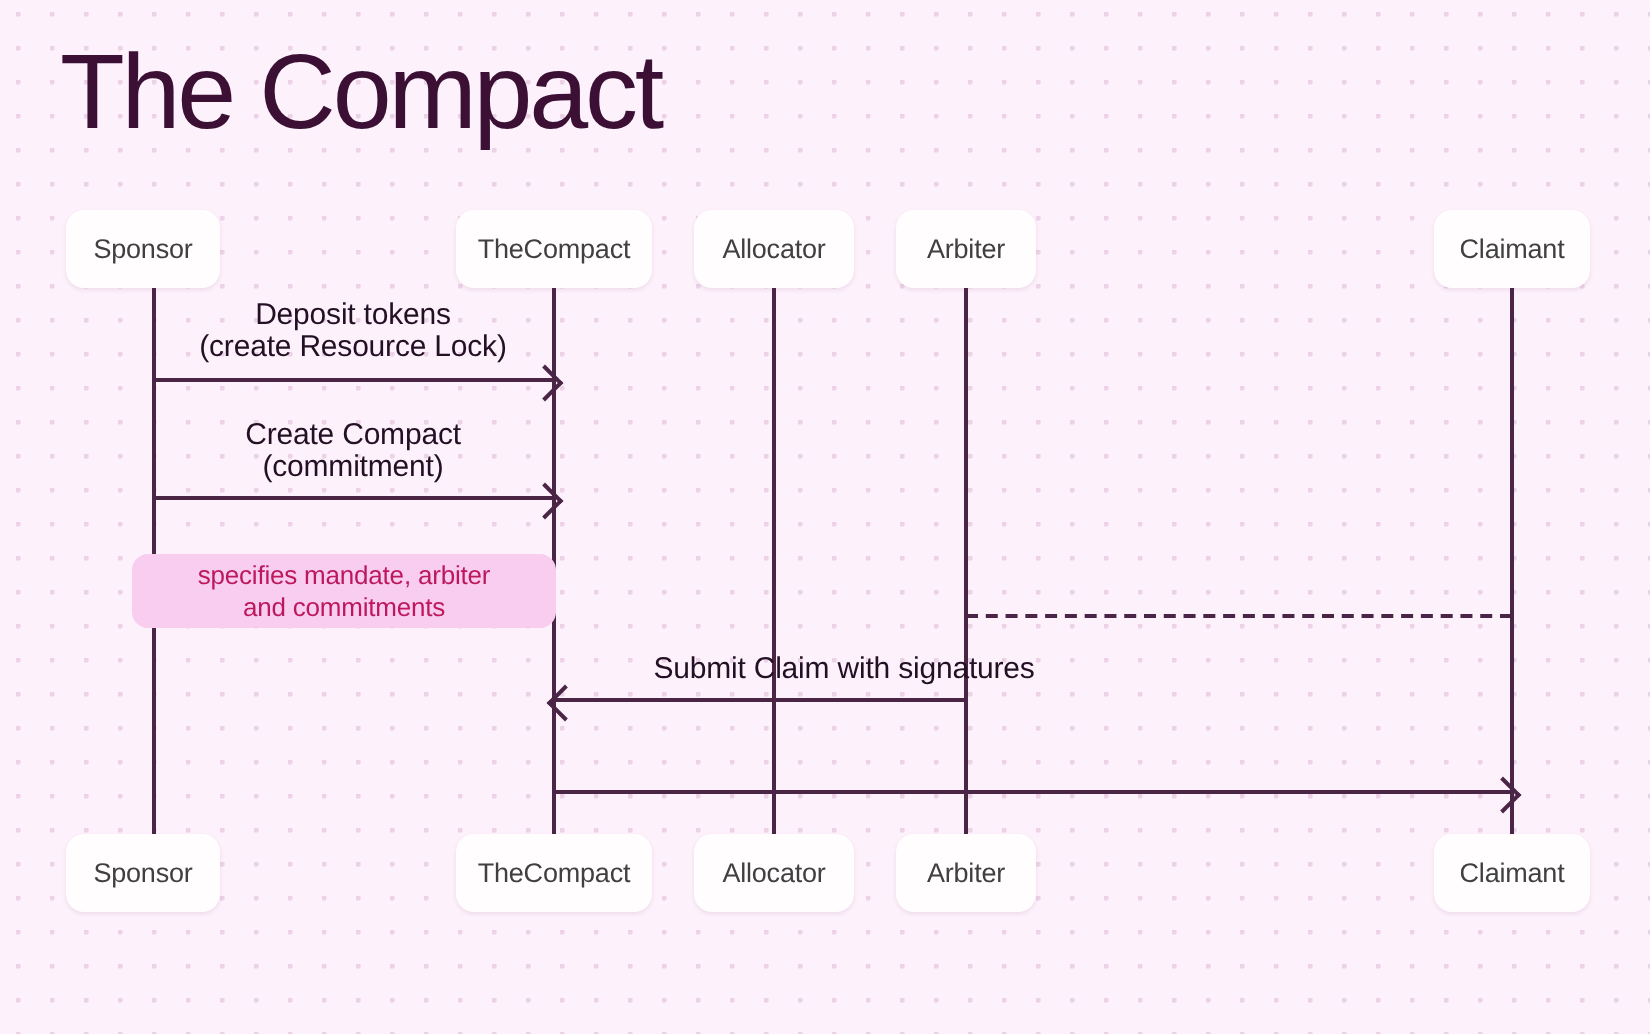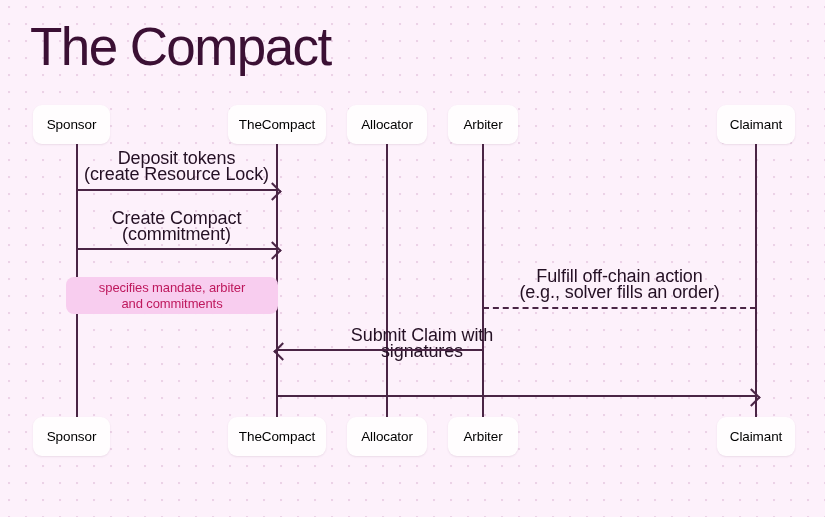--- a/index.html
+++ b/index.html
@@ -58,7 +58,7 @@
   }
   .participant .plabel {
     font-size: 13.5px;
-    color: #000000;
+    color: #404040;
     letter-spacing: -0.1px;
     white-space: nowrap;
   }

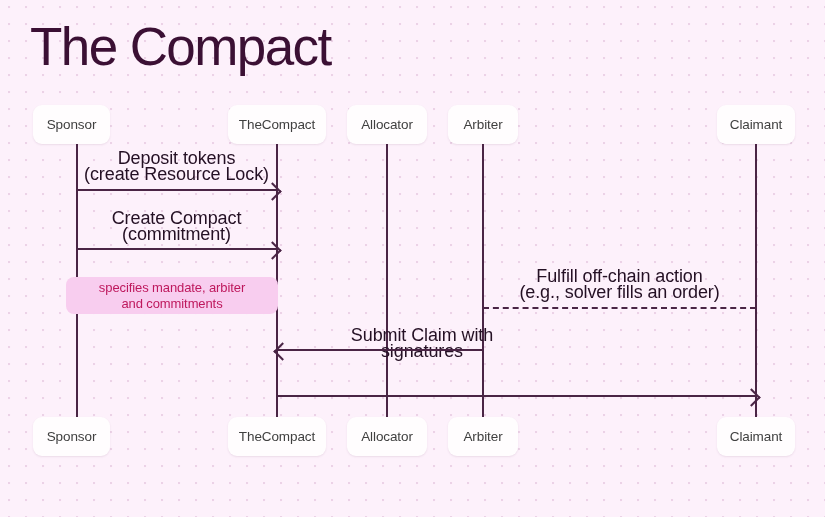--- a/index.html
+++ b/index.html
@@ -88,7 +88,7 @@
   .msglabel {
     position: absolute;
     text-align: center;
-    font-size: 18px;
+    font-size: 15px;
     line-height: 16px;
     color: #241024;
     letter-spacing: -0.1px;

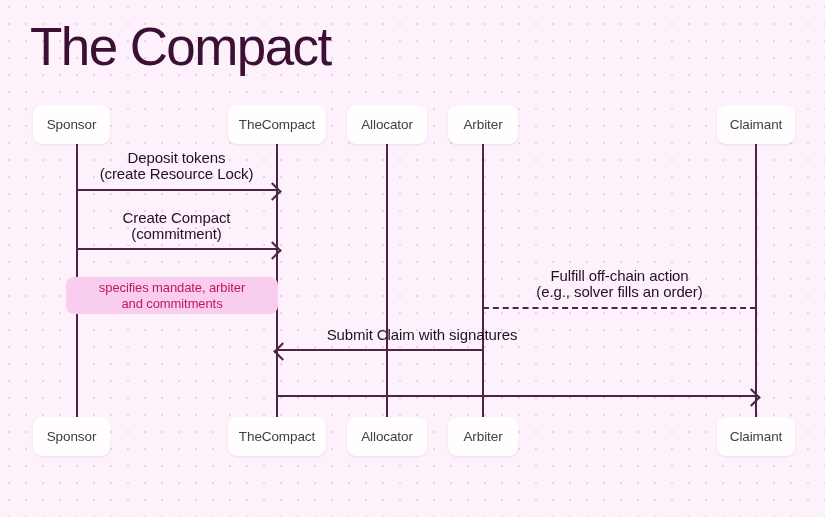--- a/index.html
+++ b/index.html
@@ -157,8 +157,6 @@
 and commitments</span>
   </div>
 
-  <div class="msglabel" style="left:483px; top:268px; width:273px;">Fulfill off-chain action
-(e.g., solver fills an order)</div>
   <div class="msg dashed" style="left:483px; top:307px; width:273px;"></div>
 
   <div class="msglabel" style="left:277px; top:327px; width:206px;padding-left:42px;">Submit Claim with signatures</div>

